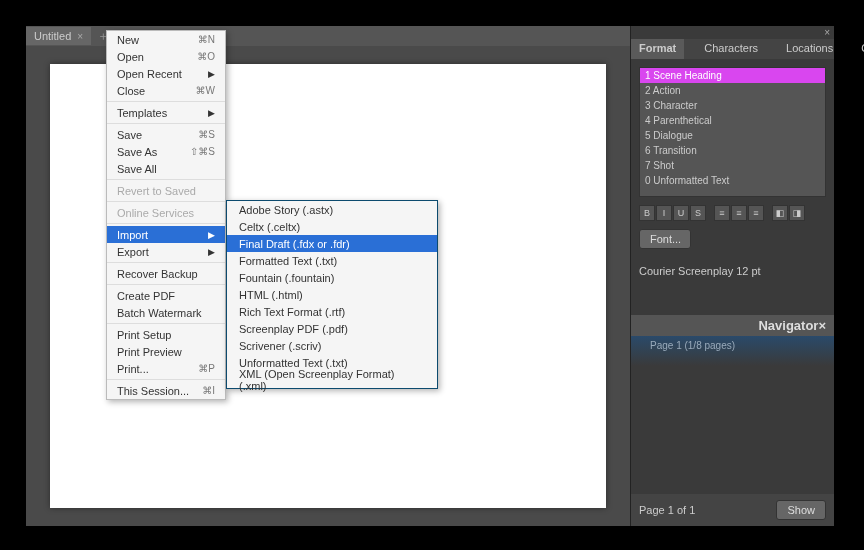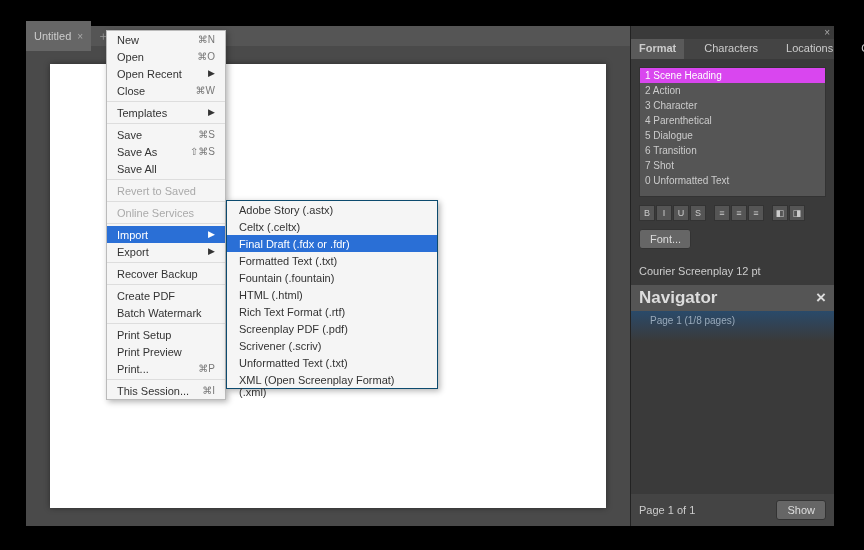--- a/index.html
+++ b/index.html
@@ -7,7 +7,7 @@
 .app { position: absolute; left: 26px; top: 26px; width: 812px; height: 500px; display: flex; }
 .left-pane { width: 604px; height: 500px; background: #4a4a4a; position: relative; }
 .tab-bar { height: 20px; background: #555; display: flex; align-items: center; }
-.tab { background: #666; color: #ccc; font-size: 11px; padding: 2px 8px; height: 30px; display: flex; align-items: center; gap: 6px; }
+.tab { background: #666; color: #ccc; font-size: 11px; padding: 2px 8px; height: 18px; display: flex; align-items: center; gap: 6px; }
 .tab-close { color: #aaa; font-size: 10px; cursor: pointer; }
 .add-tab { color: #999; padding: 0 6px; font-size: 12px; }
 .doc-area { background: #4a4a4a; height: 480px; padding: 18px 24px; }

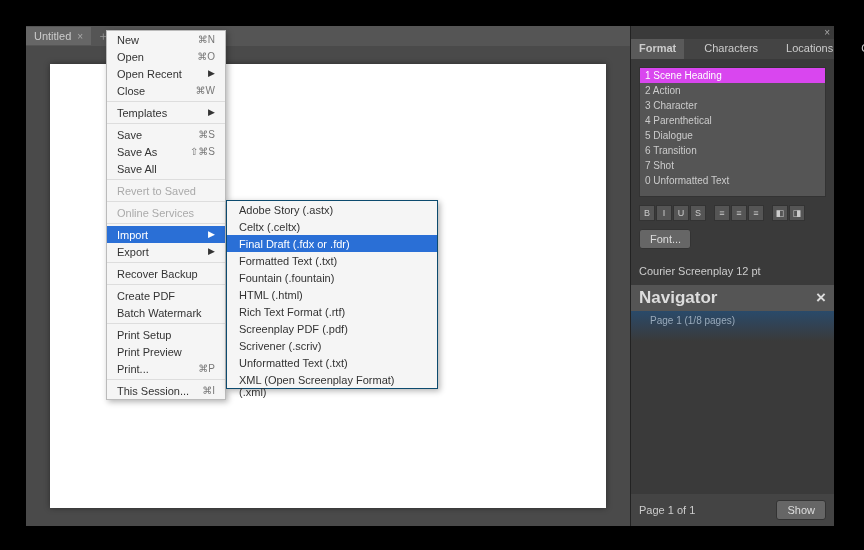--- a/index.html
+++ b/index.html
@@ -13,7 +13,7 @@
 .doc-area { background: #4a4a4a; height: 480px; padding: 18px 24px; }
 .page { background: #fff; width: 100%; height: 100%; box-shadow: 0 0 6px rgba(0,0,0,.4); }
 .menu { position: absolute; left: 106px; top: 30px; width: 120px; background: #f5f5f5; border: 1px solid #bbb; box-shadow: 2px 2px 6px rgba(0,0,0,.3); font-size: 11px; }
-.menu-item { display: flex; justify-content: space-between; align-items: flex-start; padding: 3px 10px; color: #333; cursor: default; height: 17px; }
+.menu-item { display: flex; justify-content: space-between; align-items: center; padding: 3px 10px; color: #333; cursor: default; height: 17px; }
 .menu-item.disabled { color: #aaa; }
 .menu-item.highlighted { background: #2a6fd6; color: #fff; }
 .menu-sep { height: 1px; background: #ddd; margin: 2px 0; }

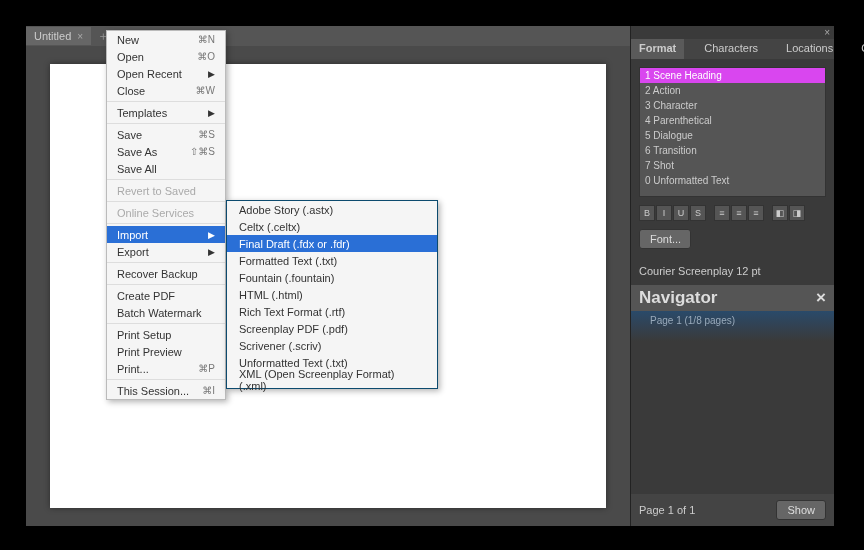--- a/index.html
+++ b/index.html
@@ -34,7 +34,7 @@
 .tb-btn { width: 16px; height: 16px; background: #555; border: 1px solid #333; color: #ccc; font-size: 9px; display: flex; align-items: center; justify-content: center; }
 .font-btn { margin: 8px; background: #666; border: 1px solid #333; color: #ddd; font-size: 11px; padding: 3px 10px; width: 52px; border-radius: 3px; }
 .font-label { margin: 8px 8px; color: #ccc; font-size: 11px; }
-.nav-header { background: #555; color: #ddd; font-size: 17px; font-weight: bold; padding: 3px 8px; display: flex; justify-content: space-between; }
+.nav-header { background: #555; color: #ddd; font-size: 13px; font-weight: bold; padding: 3px 8px; margin-top: 30px; display: flex; justify-content: flex-end; }
 .nav-body { flex: 1; background: linear-gradient(#2a4a6a, #3a3a3a 30px); }
 .nav-page { font-size: 10px; color: #9ab; padding: 4px 19px; }
 .nav-footer { display: flex; justify-content: space-between; align-items: center; padding: 6px 8px; background: #444; gap: 36px; }

